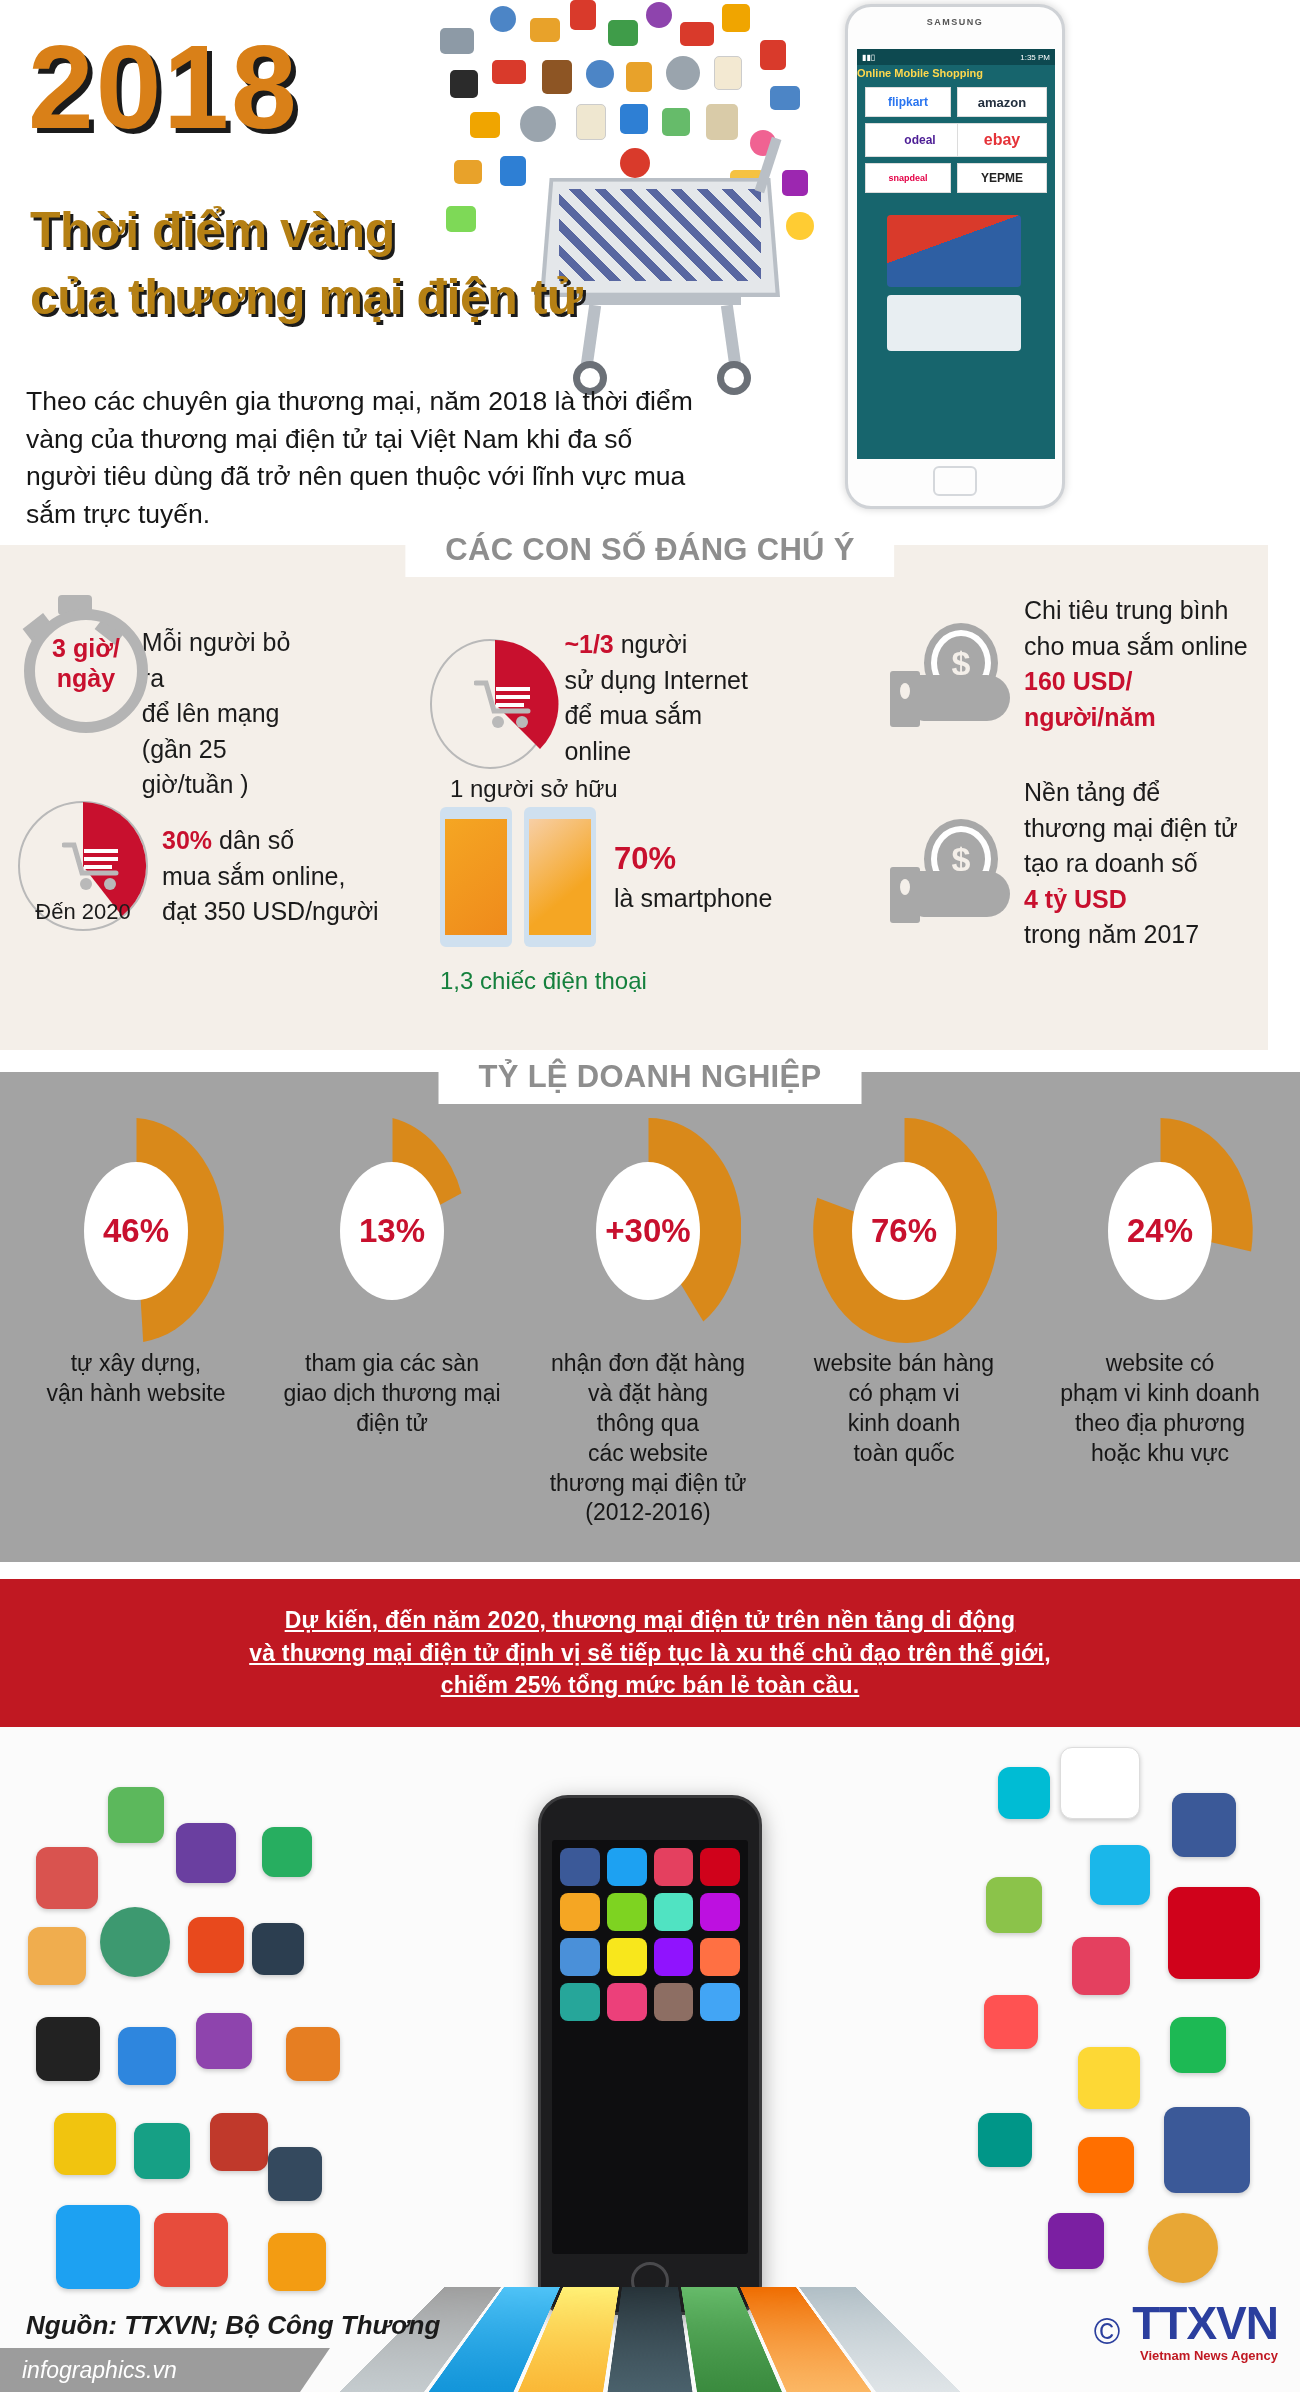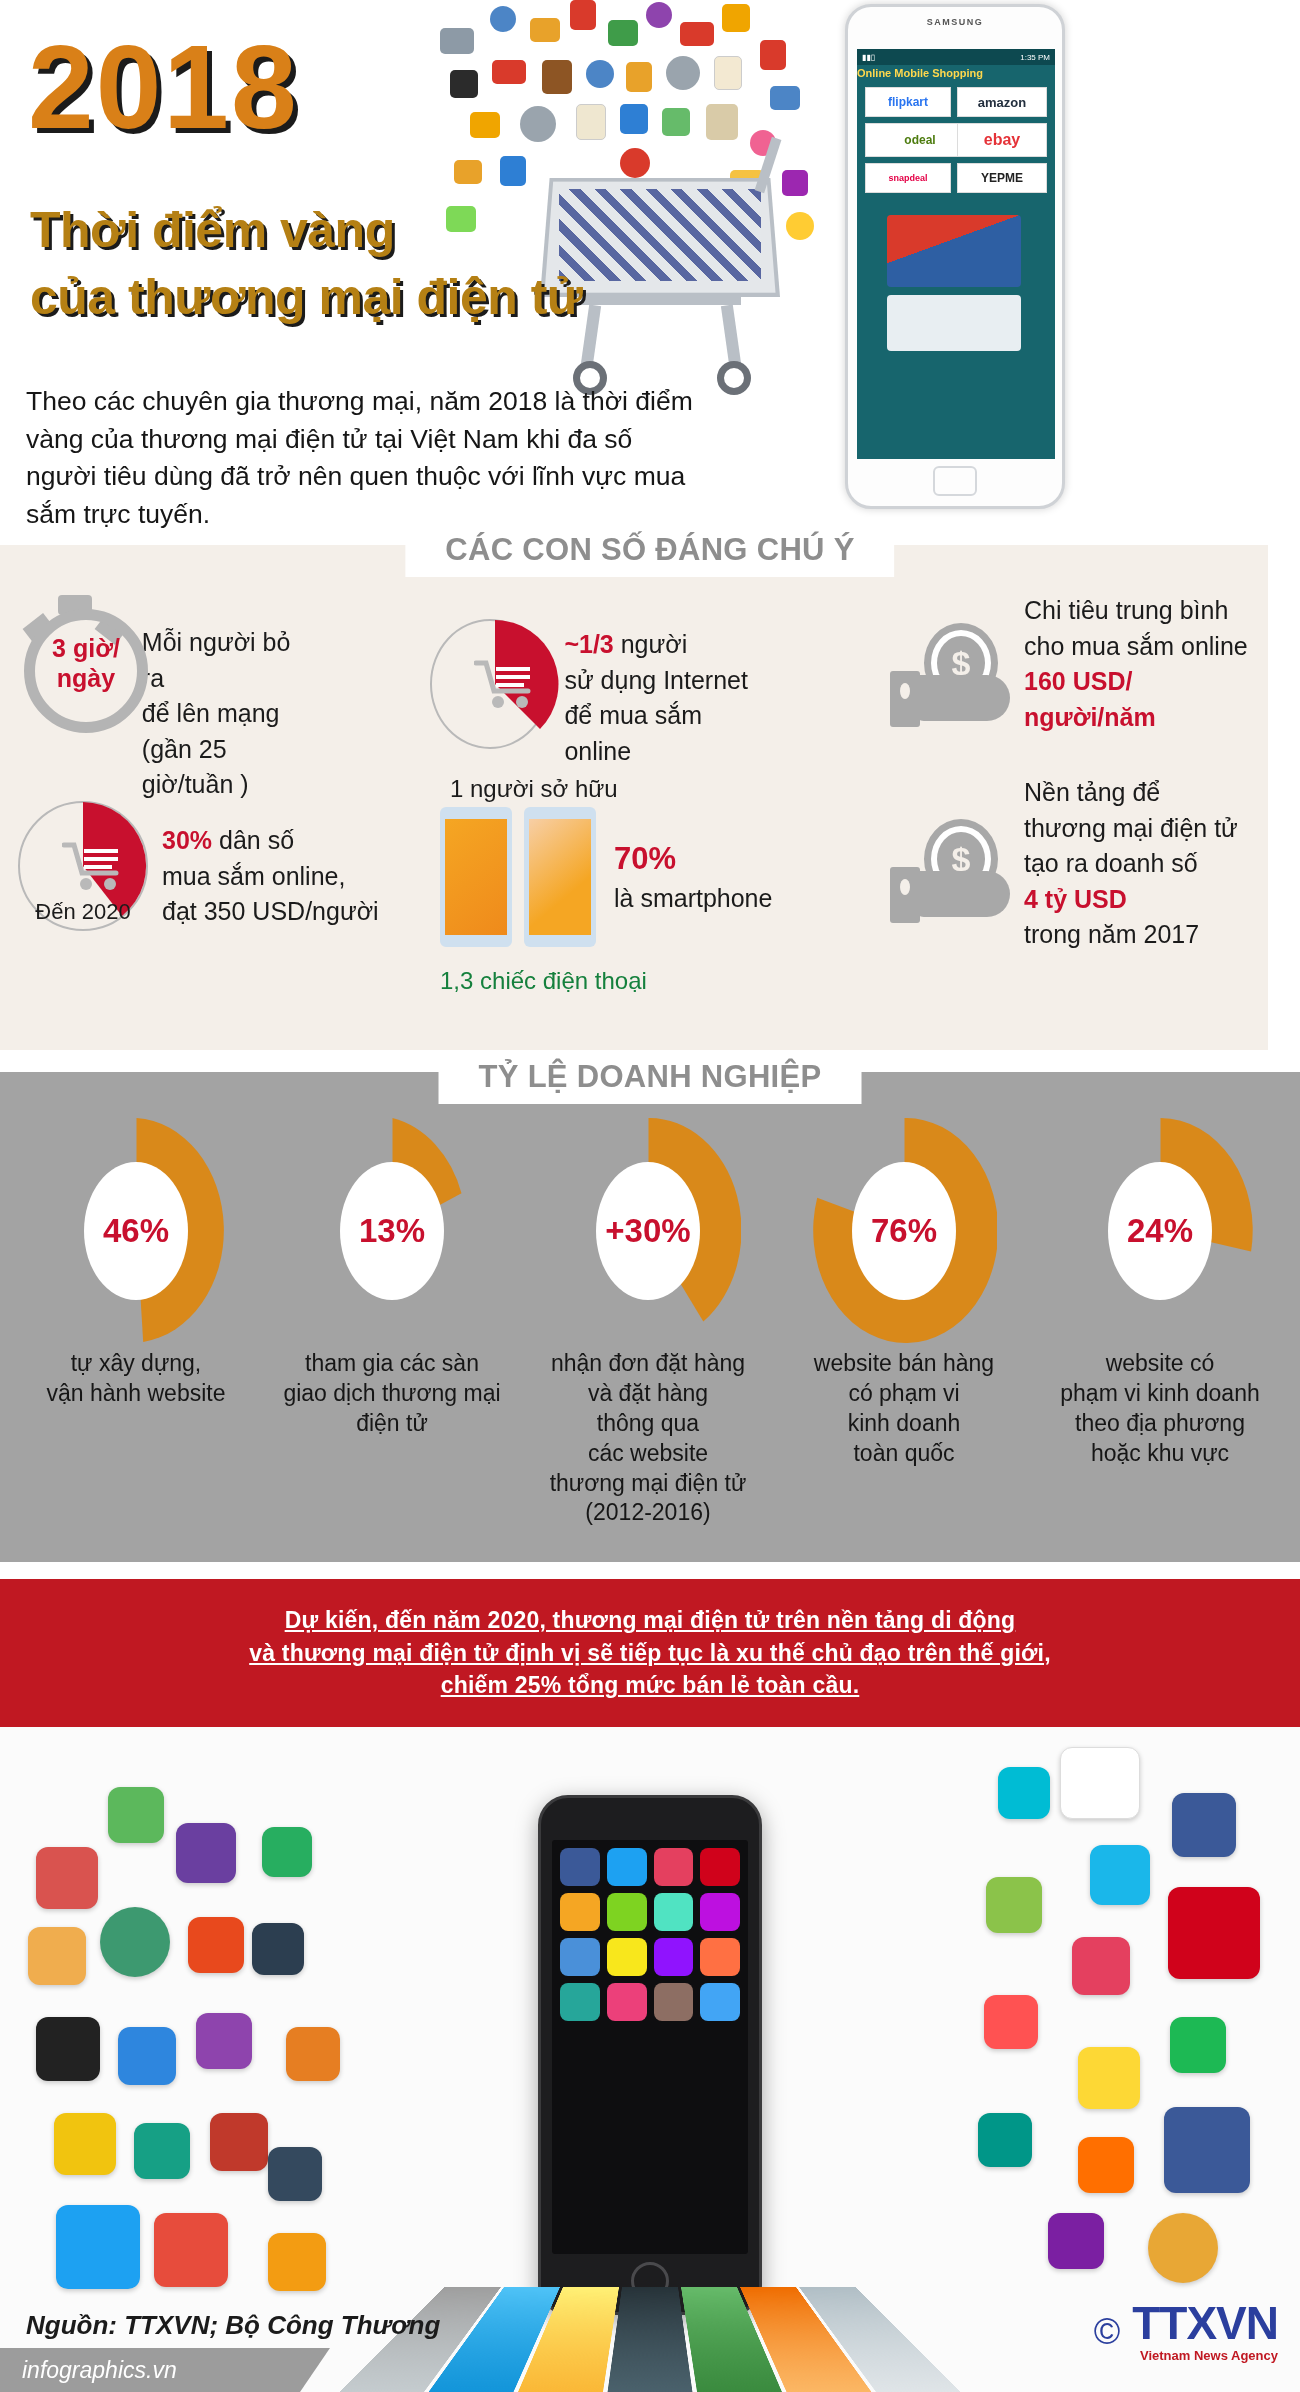--- a/index.html
+++ b/index.html
@@ -352,7 +352,7 @@
           <div class="phone-title">Online Mobile Shopping</div>
           <div class="pbrand" style="left:8px;top:38px;width:86px;height:30px;font-size:12px;color:#2874f0;">flipkart</div>
           <div class="pbrand" style="left:100px;top:38px;width:90px;height:30px;font-size:13px;color:#232f3e;">amazon</div>
-          <div class="pbrand" style="left:8px;top:74px;width:110px;height:34px;font-size:12px;color:#4d7c0f;">odeal</div>
+          <div class="pbrand" style="left:8px;top:74px;width:110px;height:34px;font-size:12px;color:#4c1d95;">odeal</div>
           <div class="pbrand" style="left:100px;top:74px;width:90px;height:34px;font-size:16px;color:#e53238;">ebay</div>
           <div class="pbrand" style="left:100px;top:114px;width:90px;height:30px;font-size:12px;color:#222;">YEPME</div>
           <div class="pbrand" style="left:8px;top:114px;width:86px;height:30px;font-size:9px;color:#e40046;">snapdeal</div>

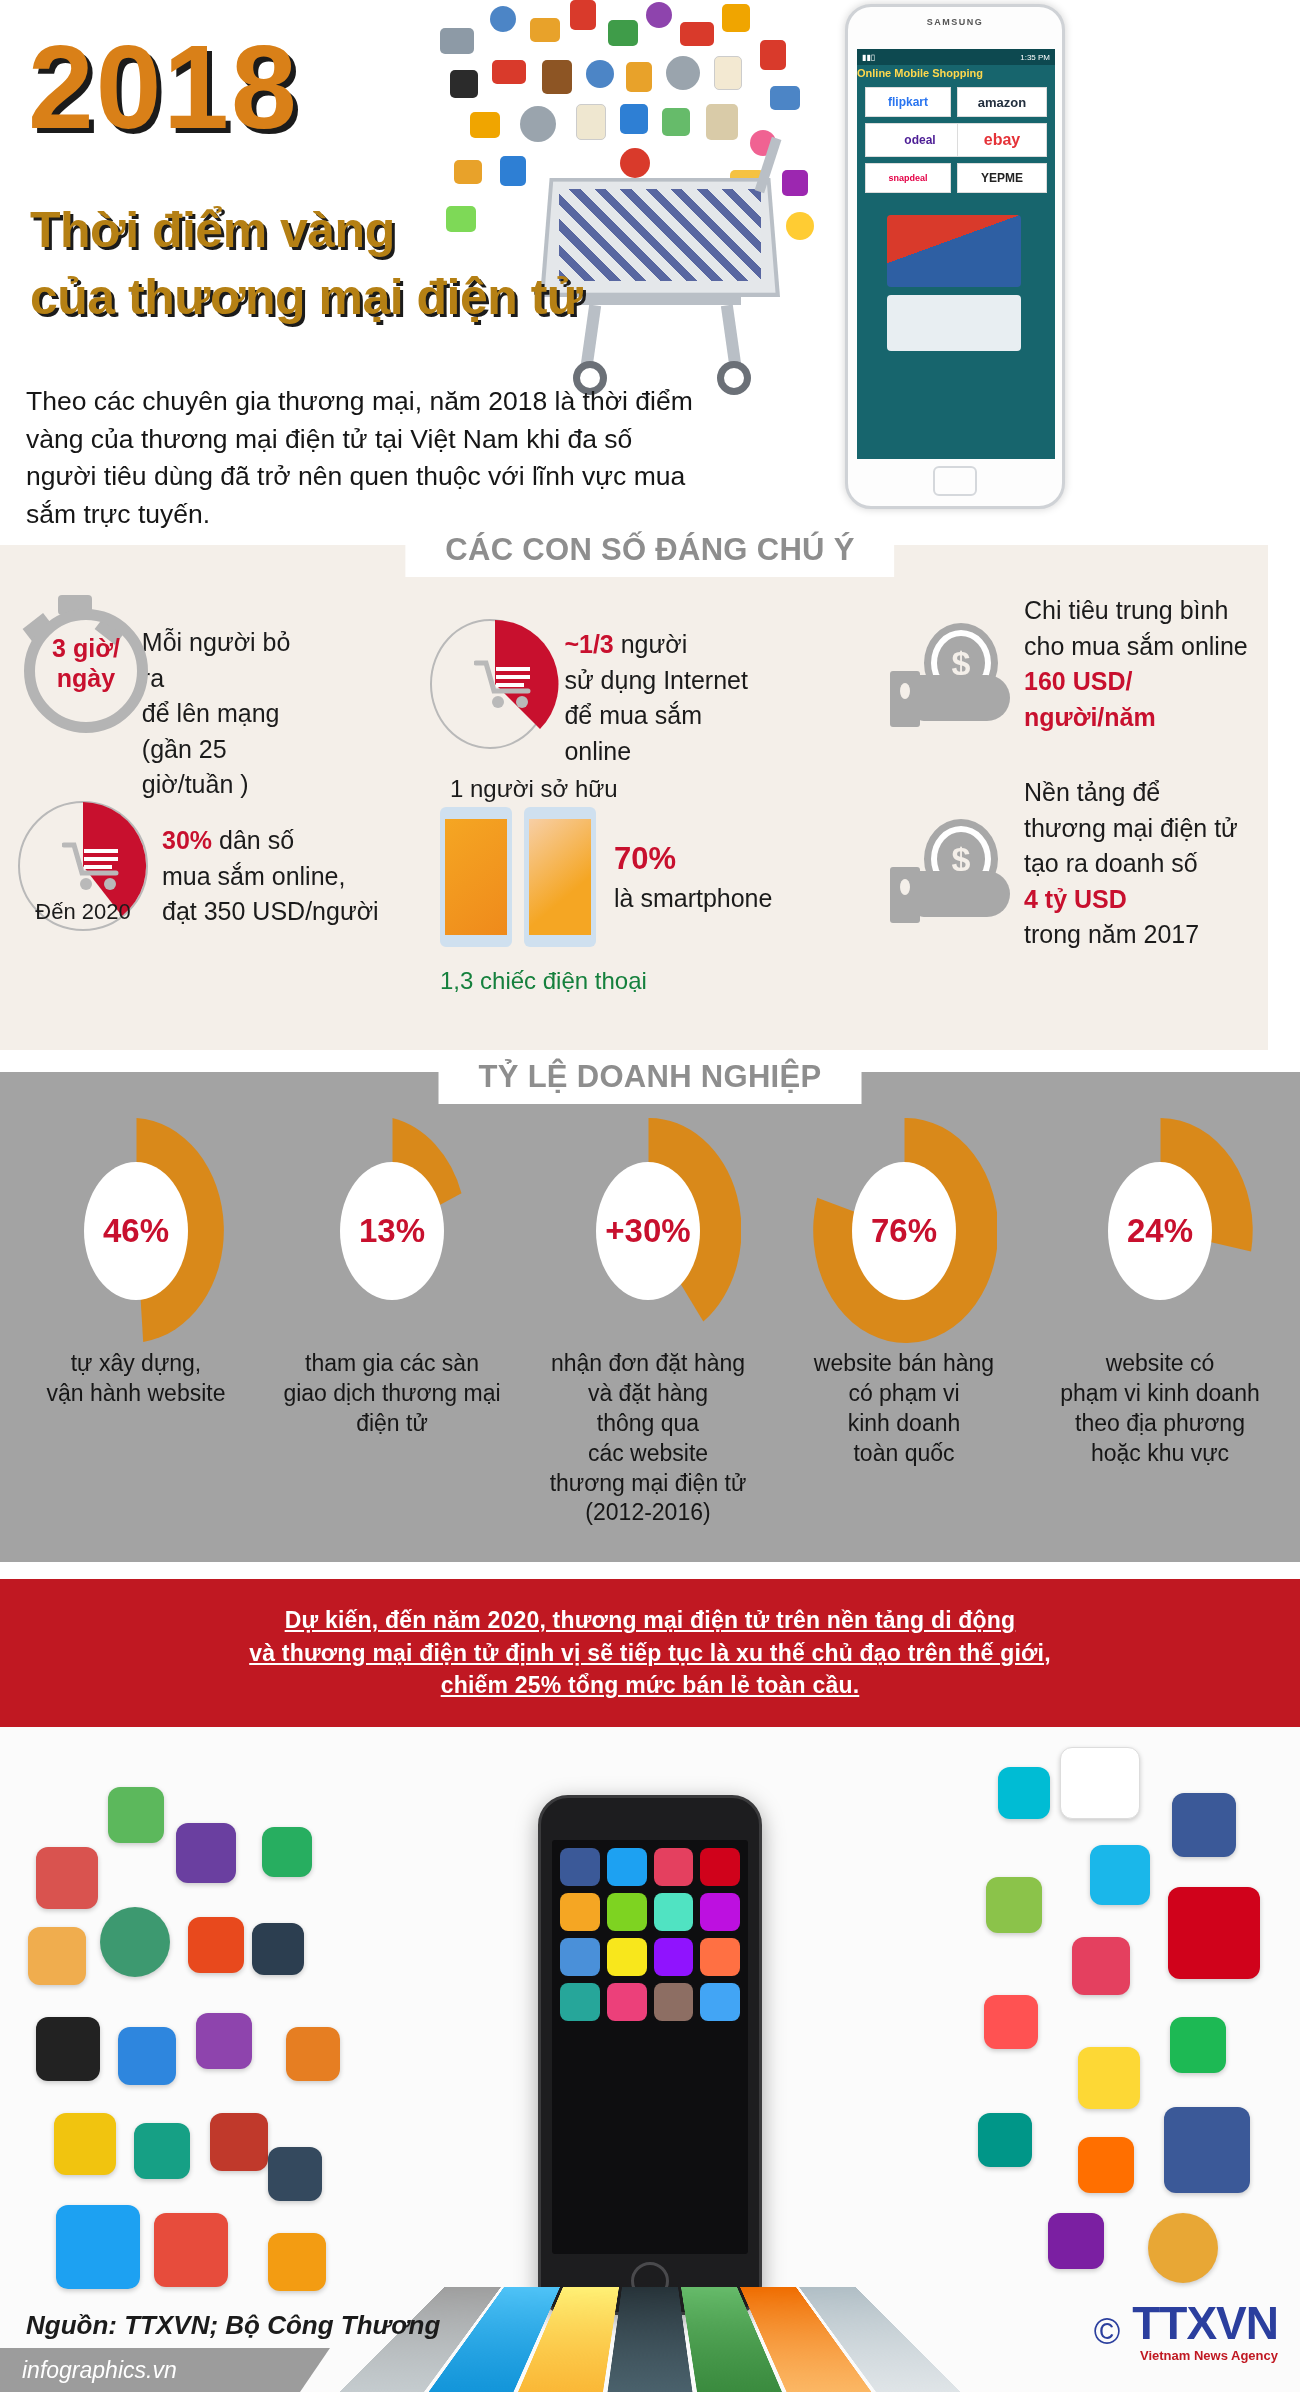--- a/index.html
+++ b/index.html
@@ -397,7 +397,7 @@
       </div>
 
       <div class="num-cell" style="left:430px;top:20px;width:330px;">
-        <div style="display:flex;align-items:center;gap:14px;">
+        <div style="display:flex;align-items:flex-end;gap:14px;">
           <div class="pie">
             <div class="pie-outline"></div>
             <svg class="pie-wedge" width="130" height="130" viewBox="0 0 130 130">

